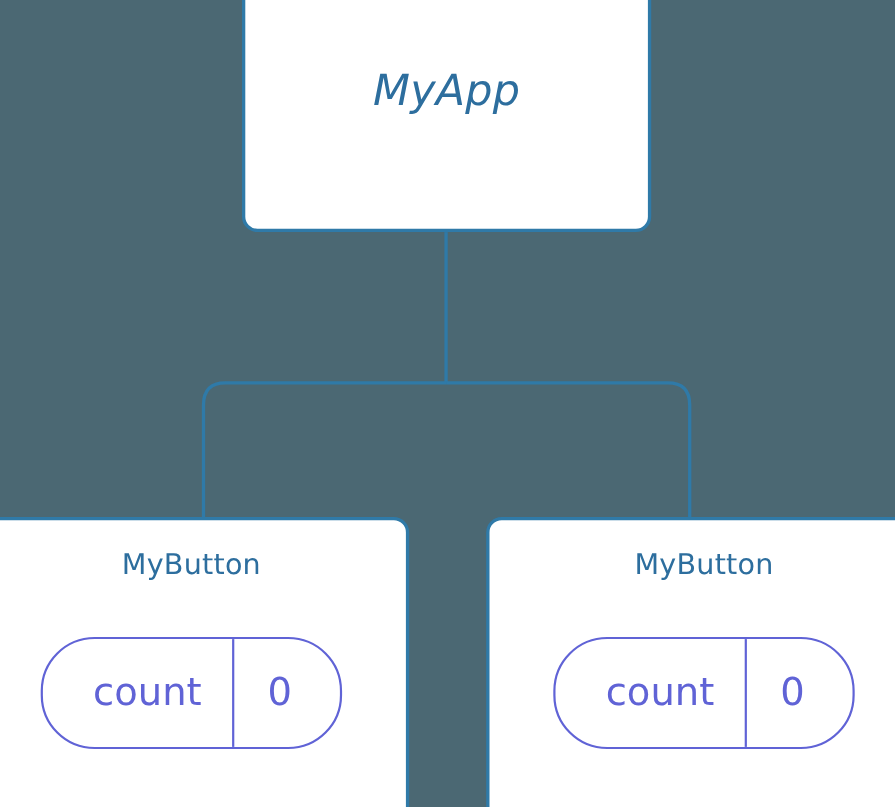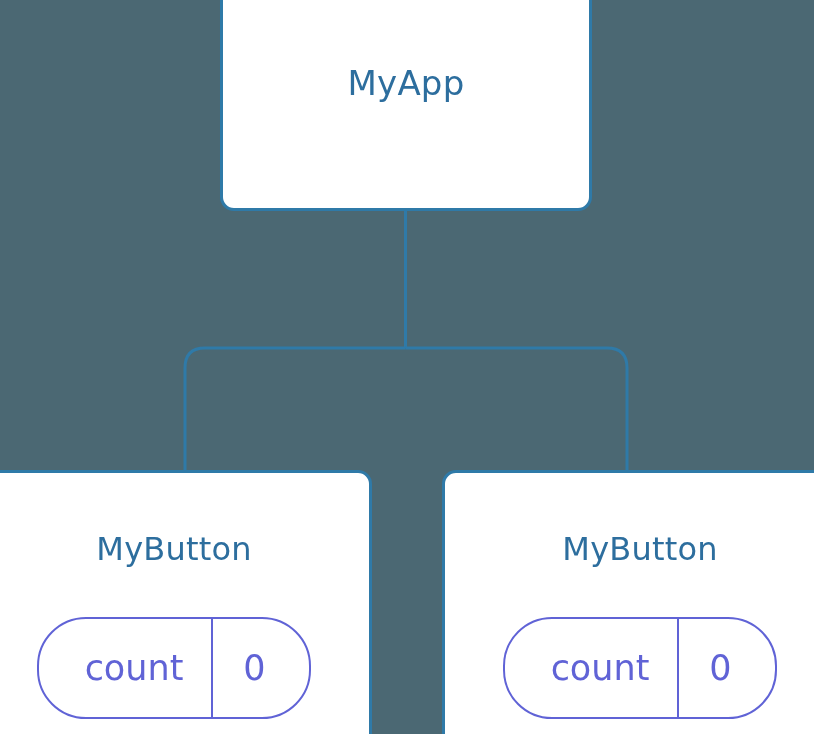--- a/index.html
+++ b/index.html
@@ -74,8 +74,9 @@
     white-space: nowrap;
   }
   .node--root .node-title {
-    font-size: 34px;
+    font-size: 39px;
     line-height: 1;
+    font-style: italic;
   }
   .node--leaf-left .node-title,
   .node--leaf-right .node-title {

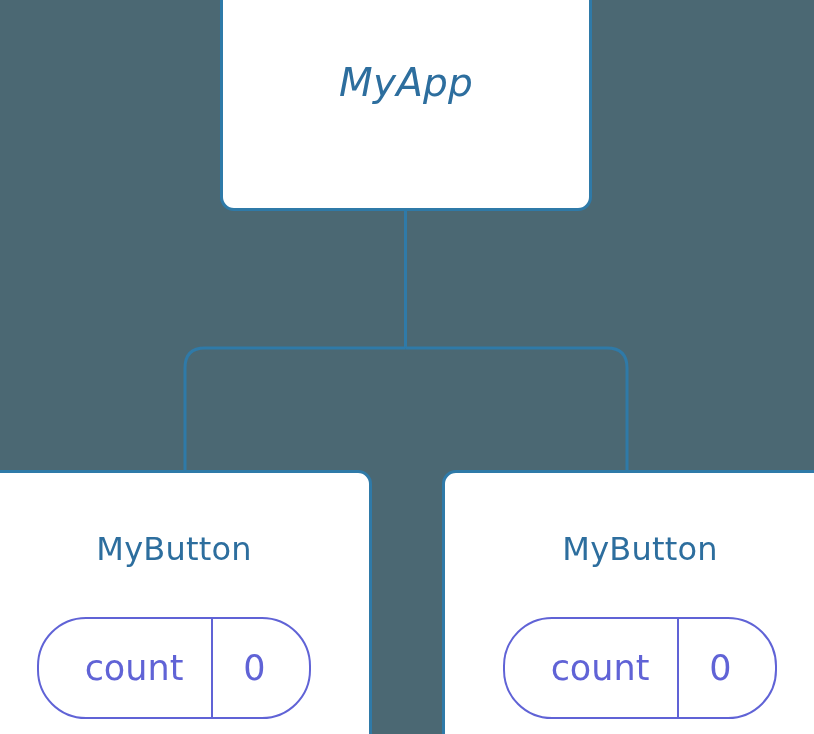--- a/index.html
+++ b/index.html
@@ -80,9 +80,9 @@
   }
   .node--leaf-left .node-title,
   .node--leaf-right .node-title {
-    font-size: 32px;
+    font-size: 26px;
     line-height: 1;
-    margin-top: 60px;
+    margin-top: 28px;
   }
 
   

